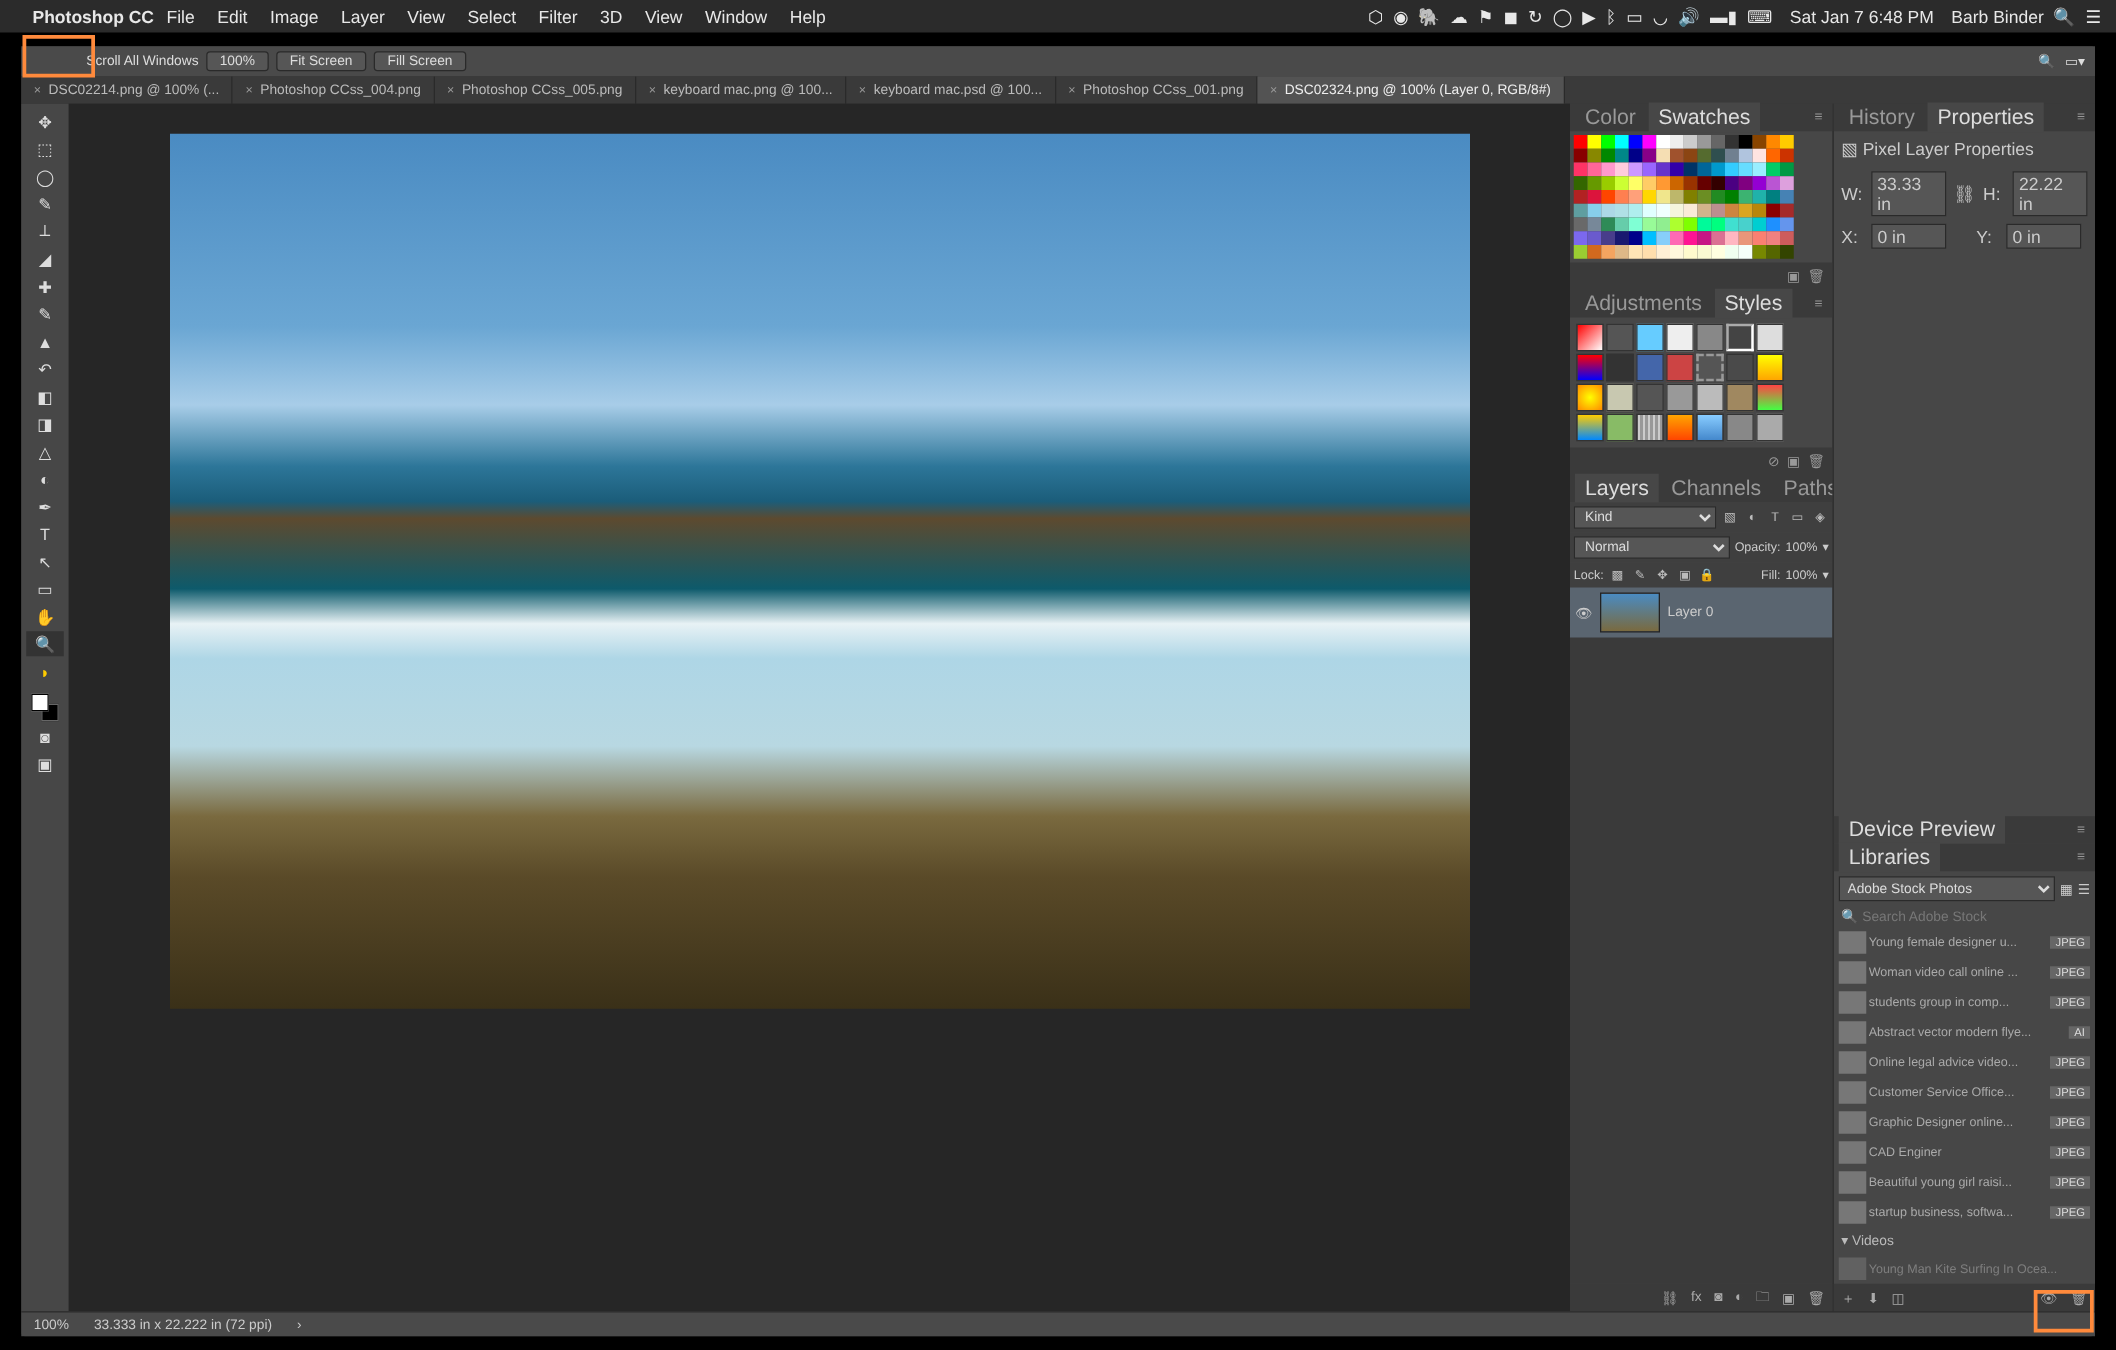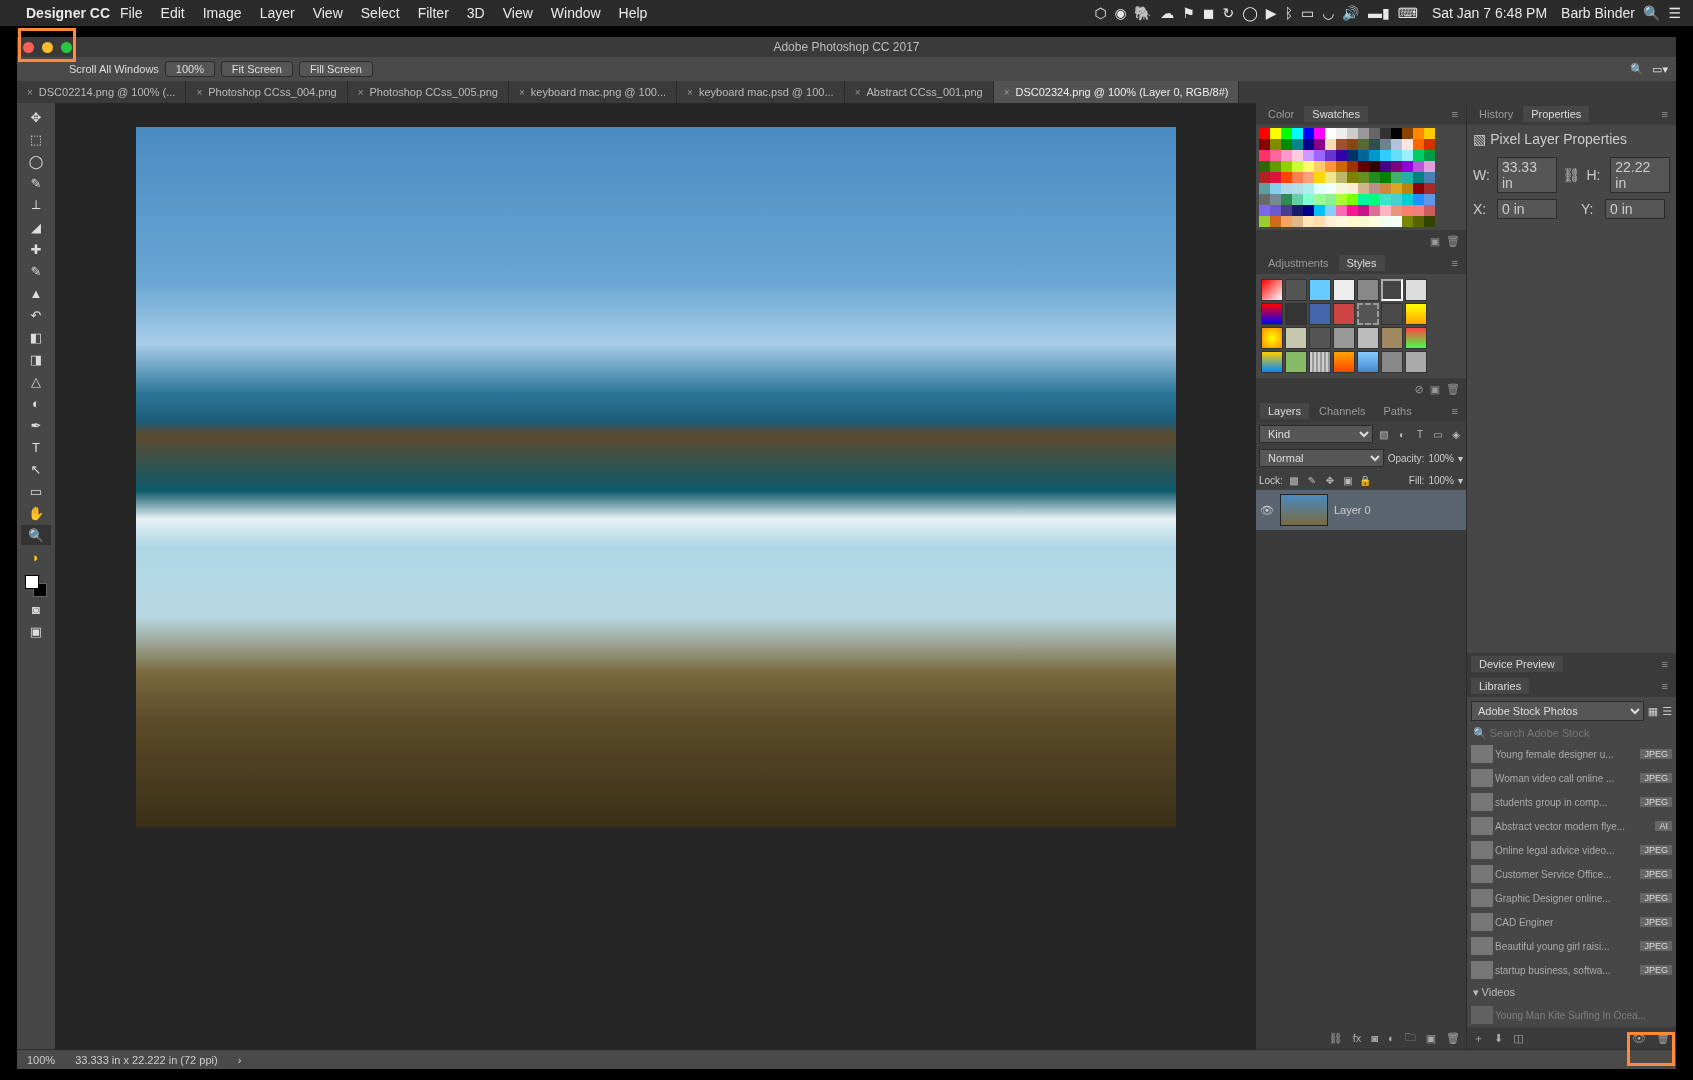--- a/index.html
+++ b/index.html
@@ -82,7 +82,7 @@
 
 <div class="menubar">
   <span class="apple"></span>
-  <span class="appname">Designer CC</span>
+  <span class="appname">Photoshop CC</span>
   <span class="menu-item">File</span>
   <span class="menu-item">Edit</span>
   <span class="menu-item">Image</span>

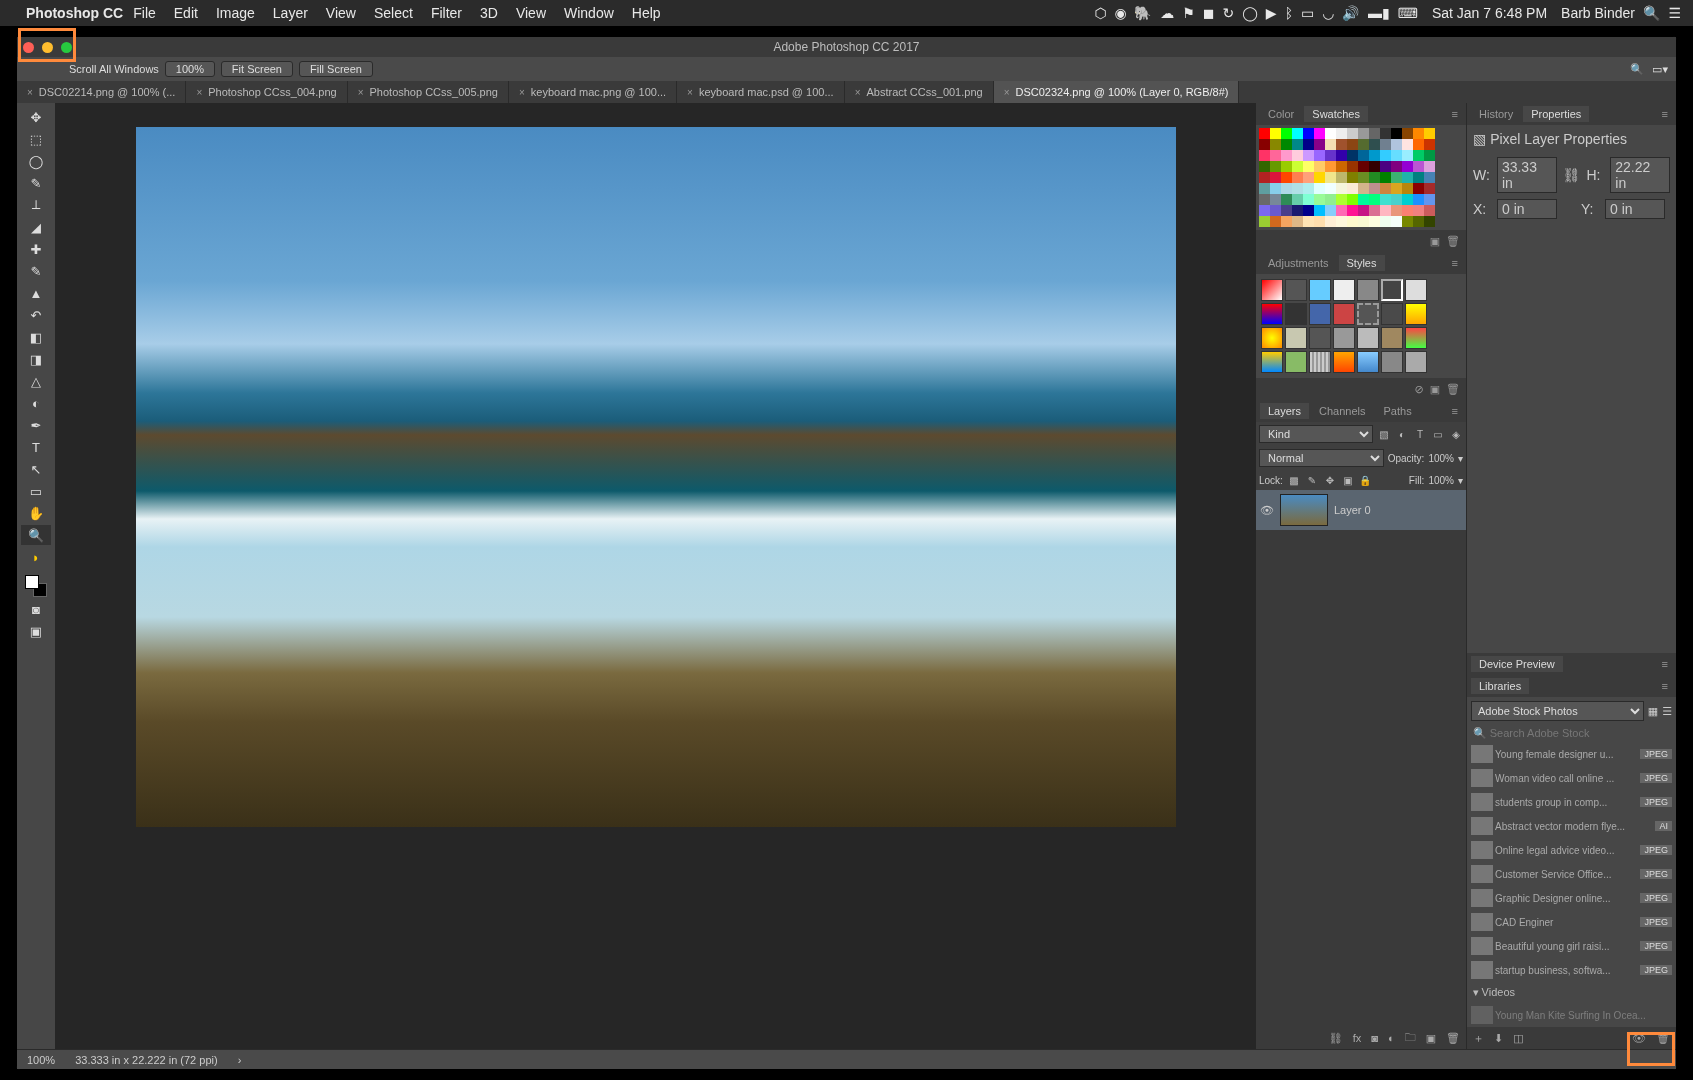--- a/index.html
+++ b/index.html
@@ -121,14 +121,6 @@
 <div class="highlight2"></div>
 
 <div class="window">
-  <div class="titlebar">
-    <div class="traffic">
-      <div class="tl r"></div>
-      <div class="tl y"></div>
-      <div class="tl g"></div>
-    </div>
-    <span>Adobe Photoshop CC 2017</span>
-  </div>
 
   <div class="optbar">
     <span class="olabel">Scroll All Windows</span>

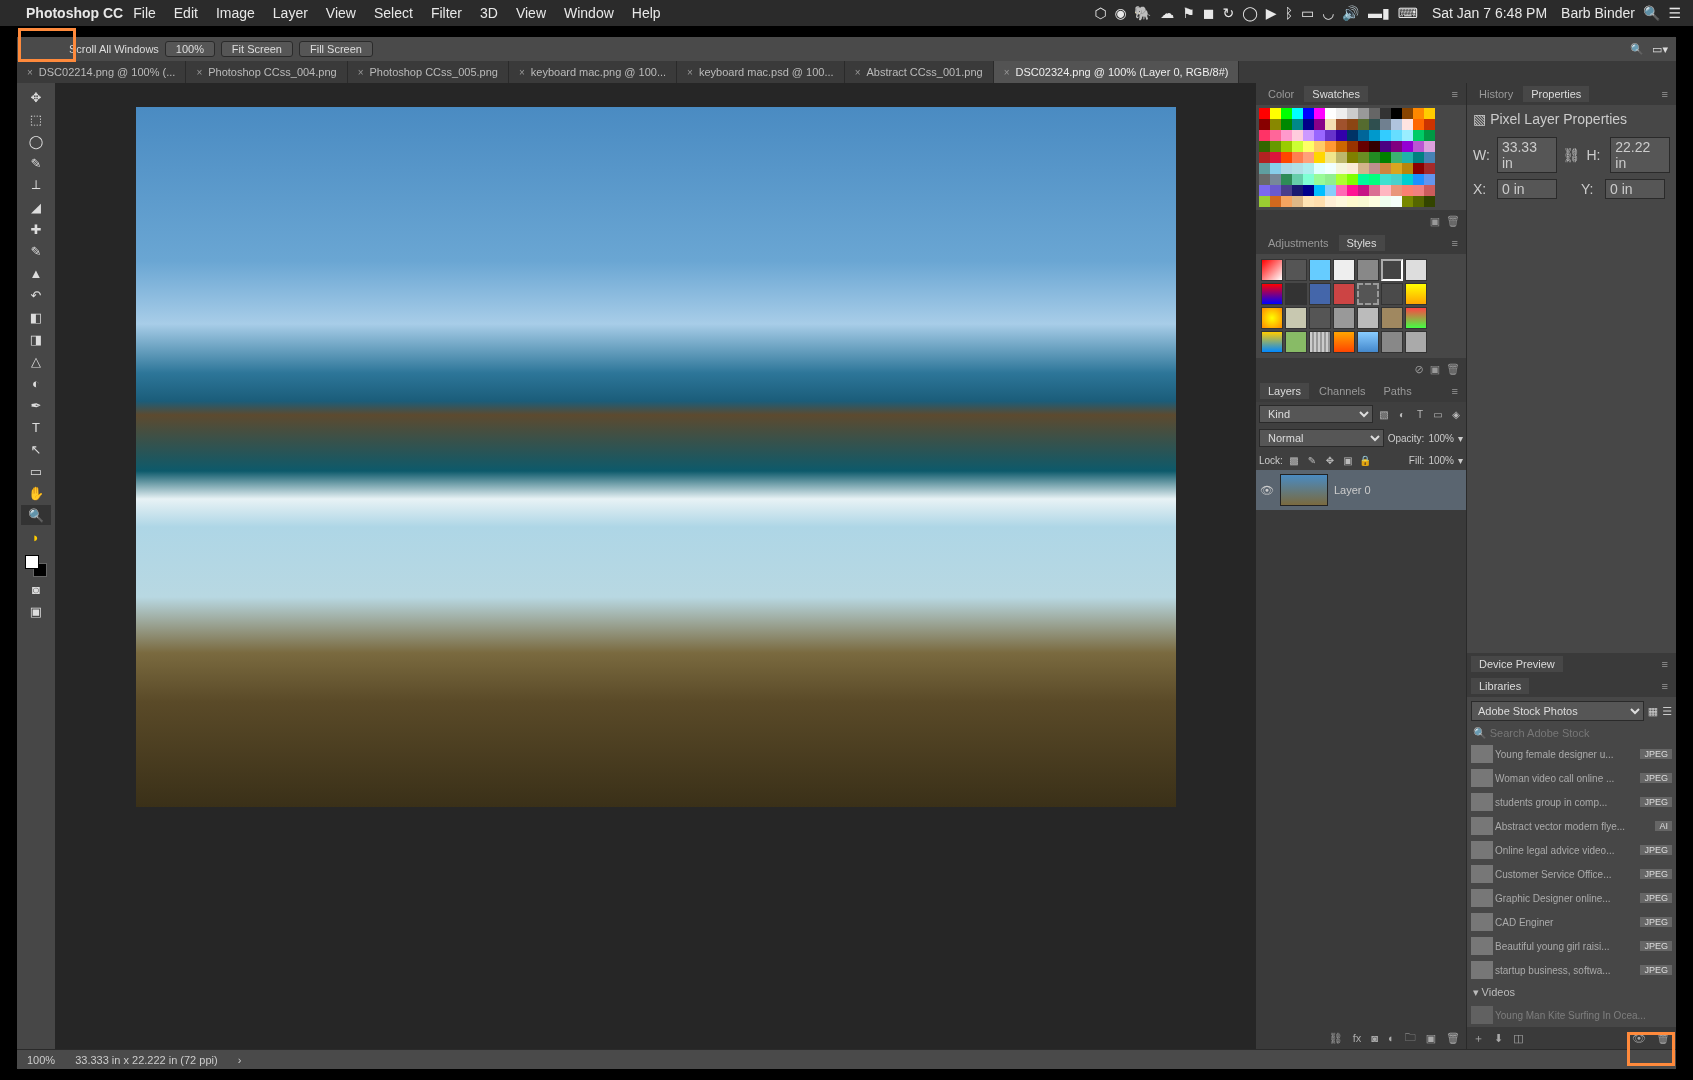--- a/index.html
+++ b/index.html
@@ -156,7 +156,7 @@
       </div>
     <div class="tab">
         <span class="x">×</span>
-        <span>Abstract CCss_001.png</span>
+        <span>Photoshop CCss_001.png</span>
       </div>
     <div class="tab active">
         <span class="x">×</span>

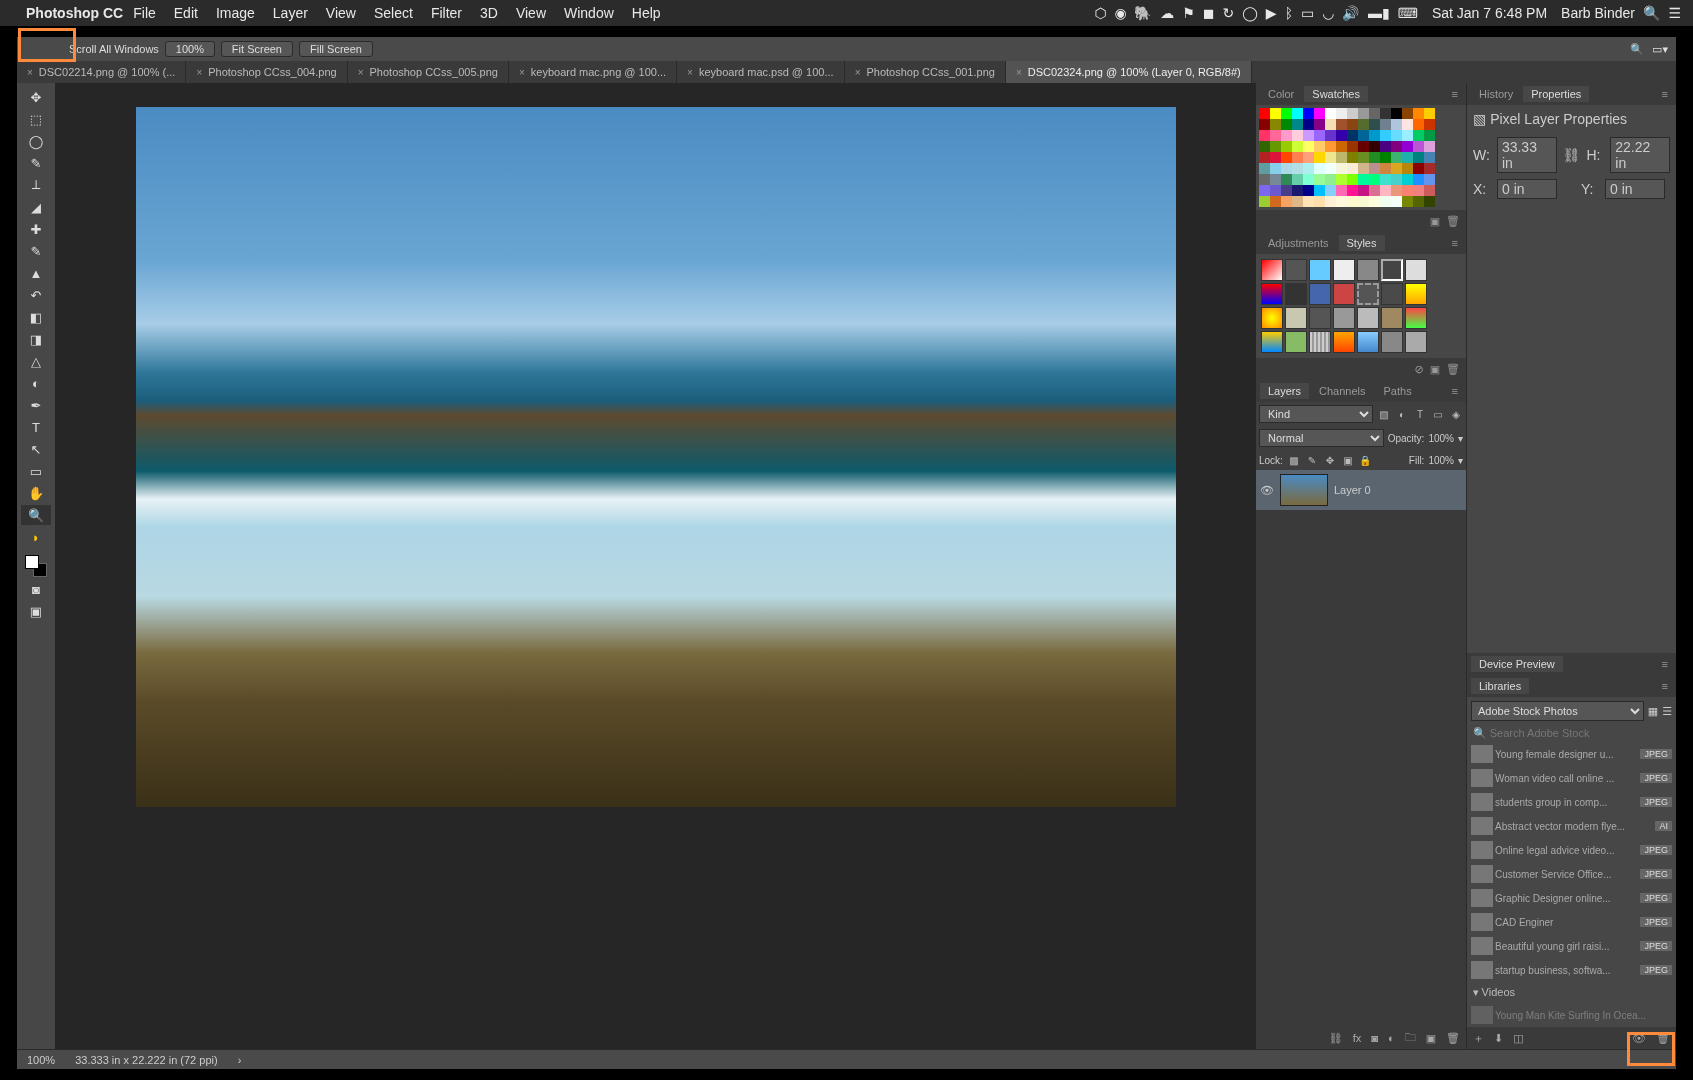--- a/index.html
+++ b/index.html
@@ -40,7 +40,7 @@
 .rightcol{width:210px;background:#474747;display:flex;flex-direction:column;font-size:11px;color:#ccc}
 .farright{width:210px;background:#474747;display:flex;flex-direction:column;font-size:11px;color:#ccc;border-left:1px solid #2a2a2a}
 .panelhead{height:22px;background:#3a3a3a;display:flex;align-items:center;padding:0 4px;gap:2px}
-.ptab{padding:2px 8px;color:#999;font-size:11px}
+.ptab{padding:2px 8px;color:#999;font-size:17px}
 .ptab.active{background:#474747;color:#ddd}
 .panelhead .pmenu{margin-left:auto;color:#999;padding:0 4px}
 .swgrid{display:grid;grid-template-columns:repeat(16,11px);grid-auto-rows:11px;gap:0;padding:3px}

